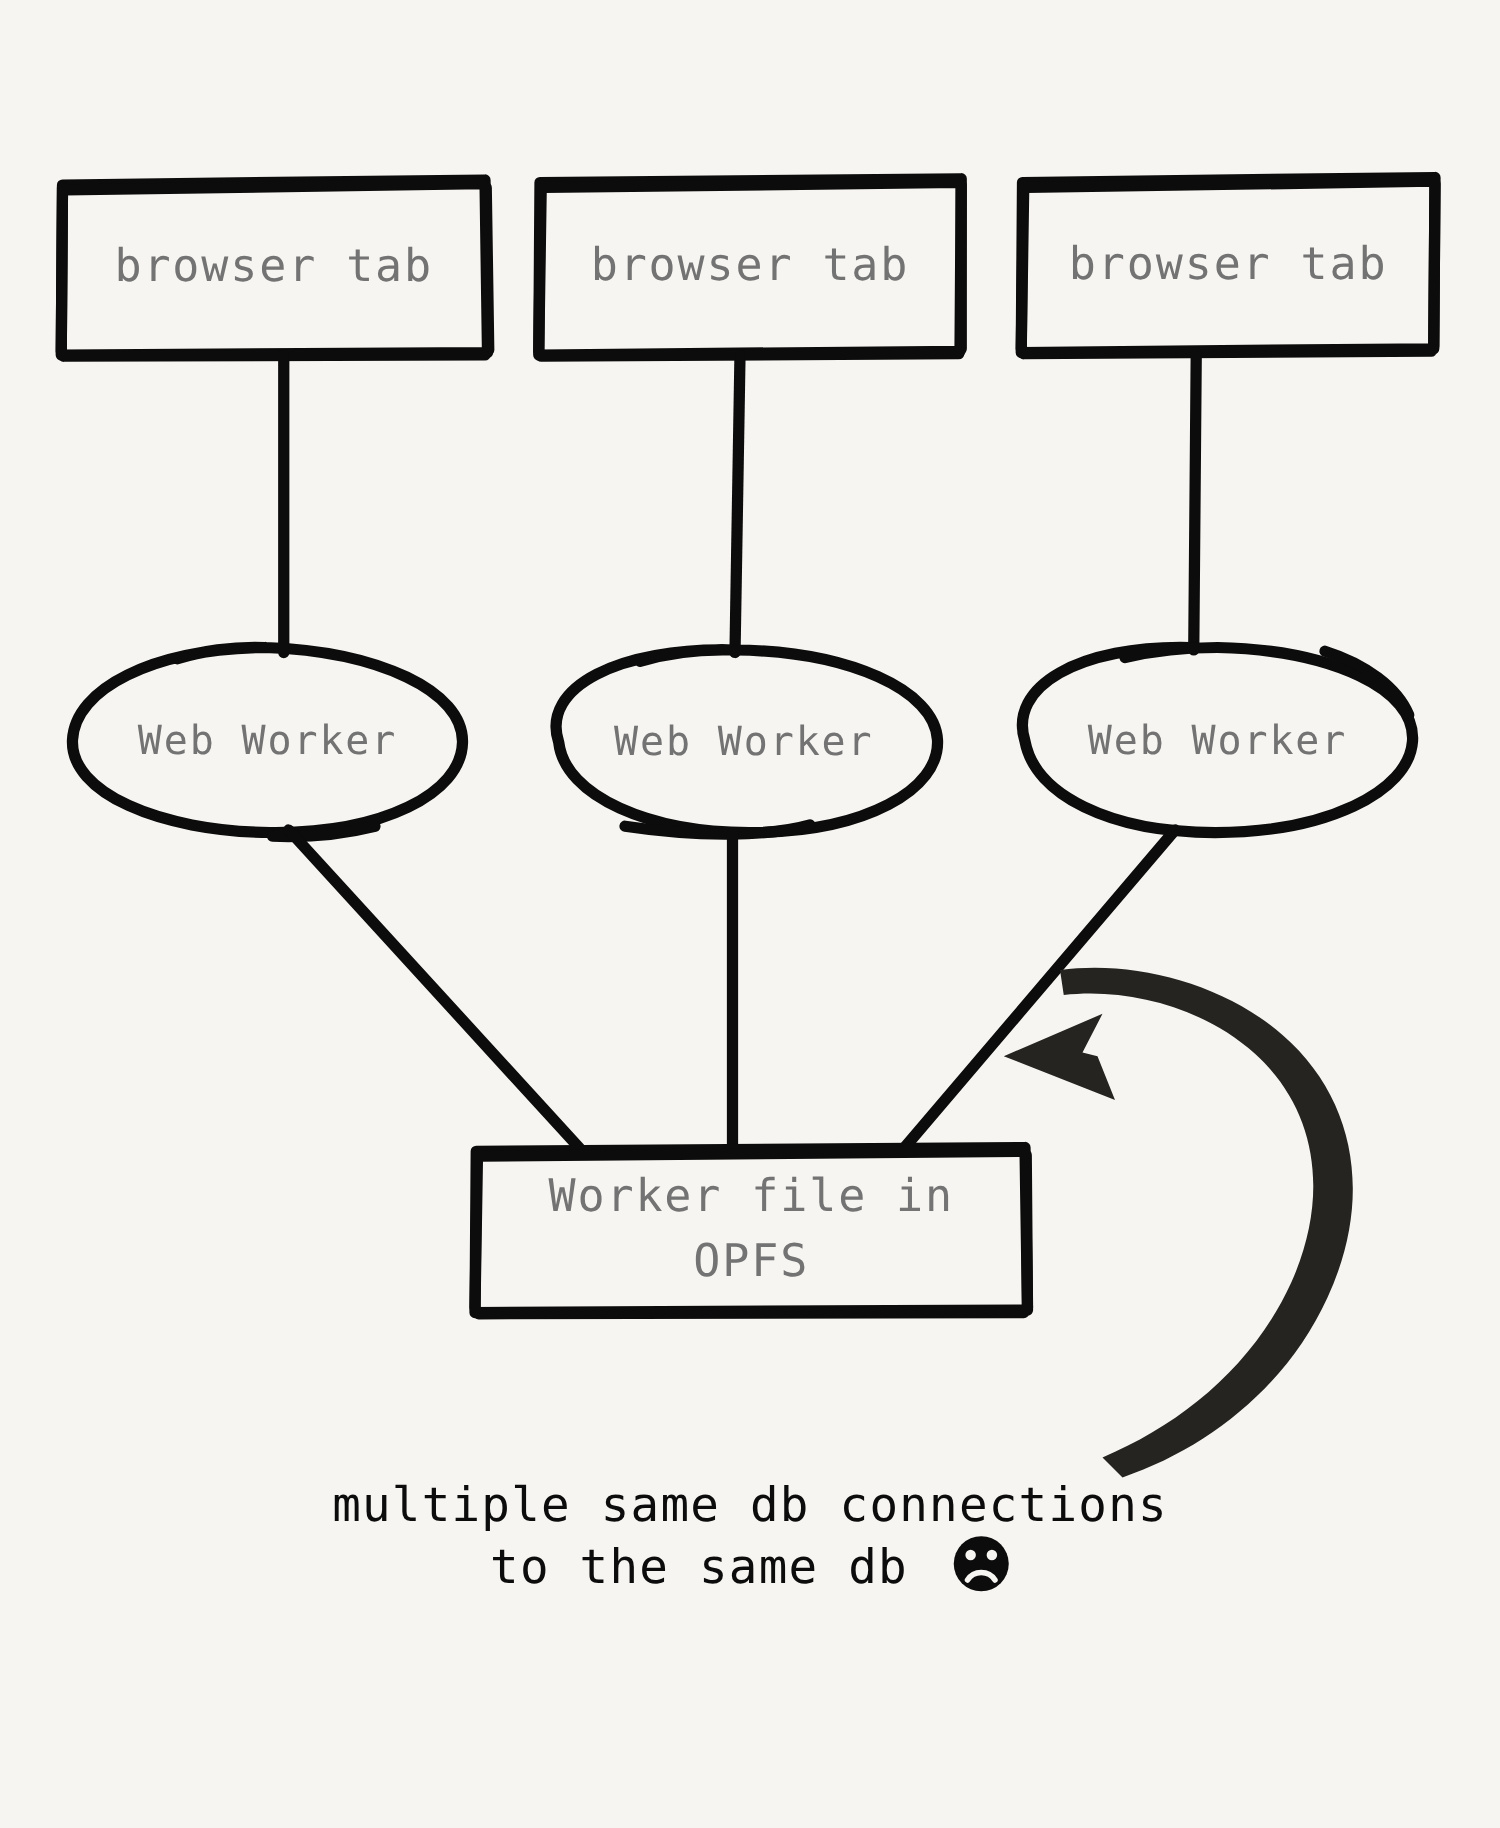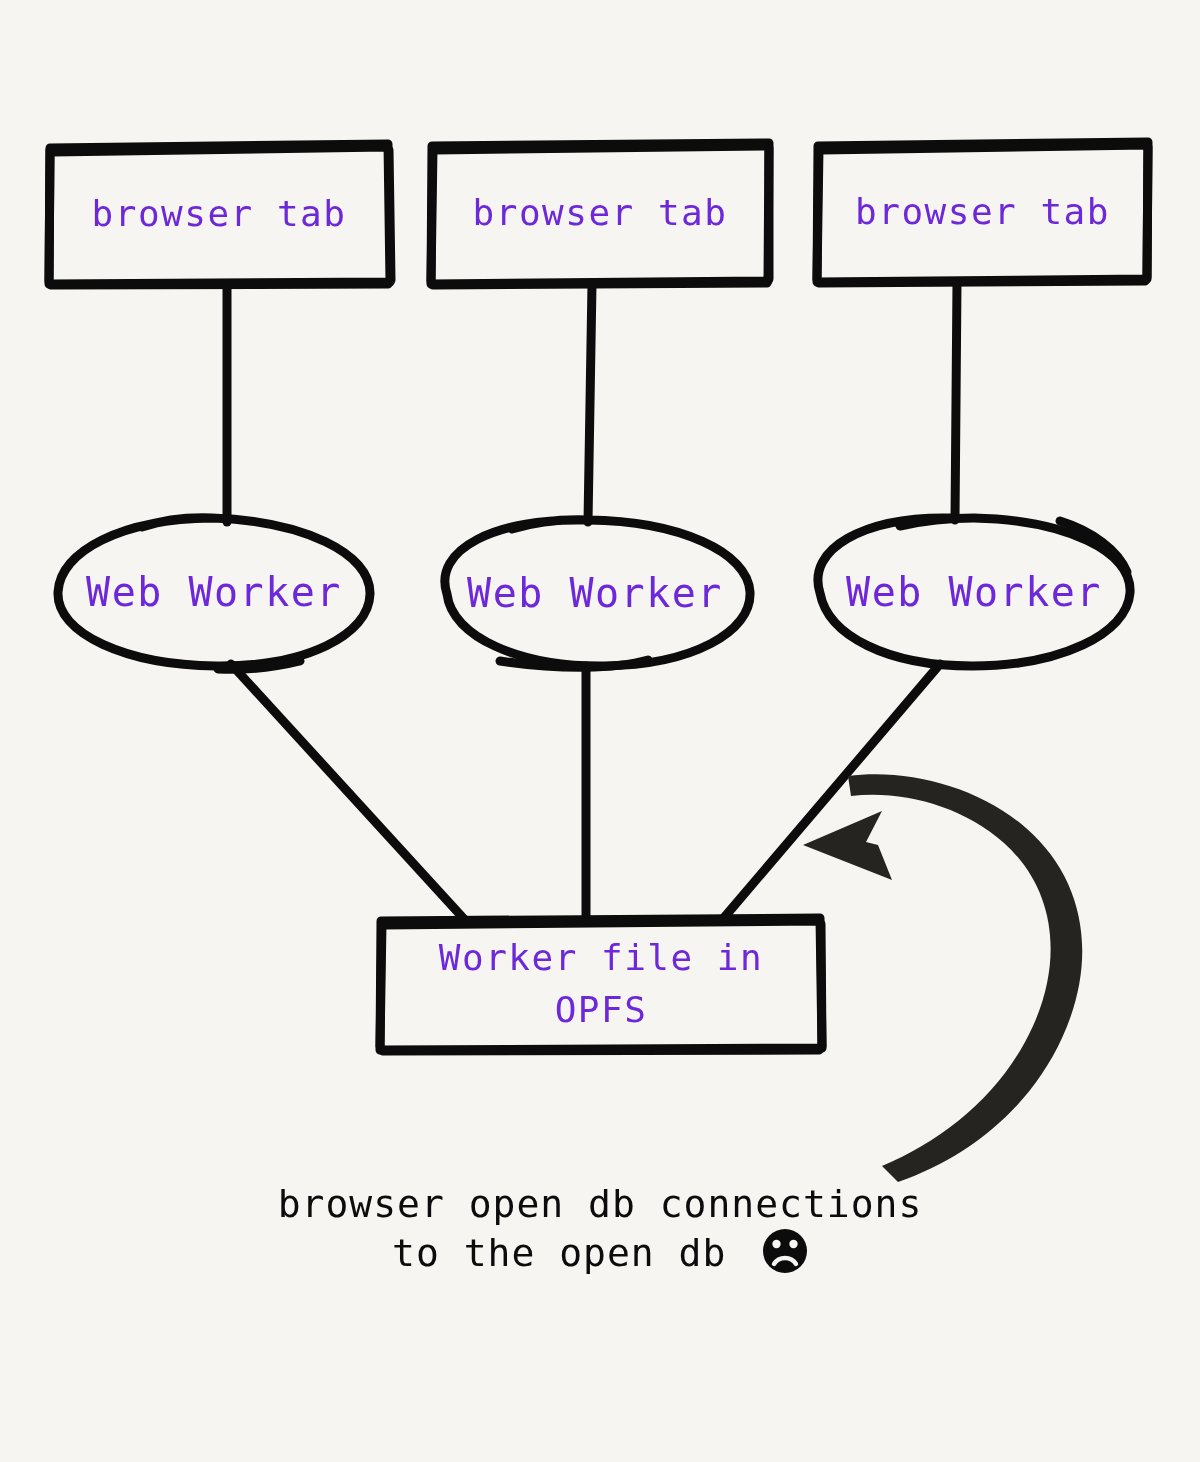--- a/index.html
+++ b/index.html
@@ -31,7 +31,7 @@
     align-items: center;
     justify-content: center;
     text-align: center;
-    color: #6d28d9;
+    color: #737373;
     font-family: "DejaVu Sans Mono", monospace;
     letter-spacing: 1.5px;
     white-space: pre-line;

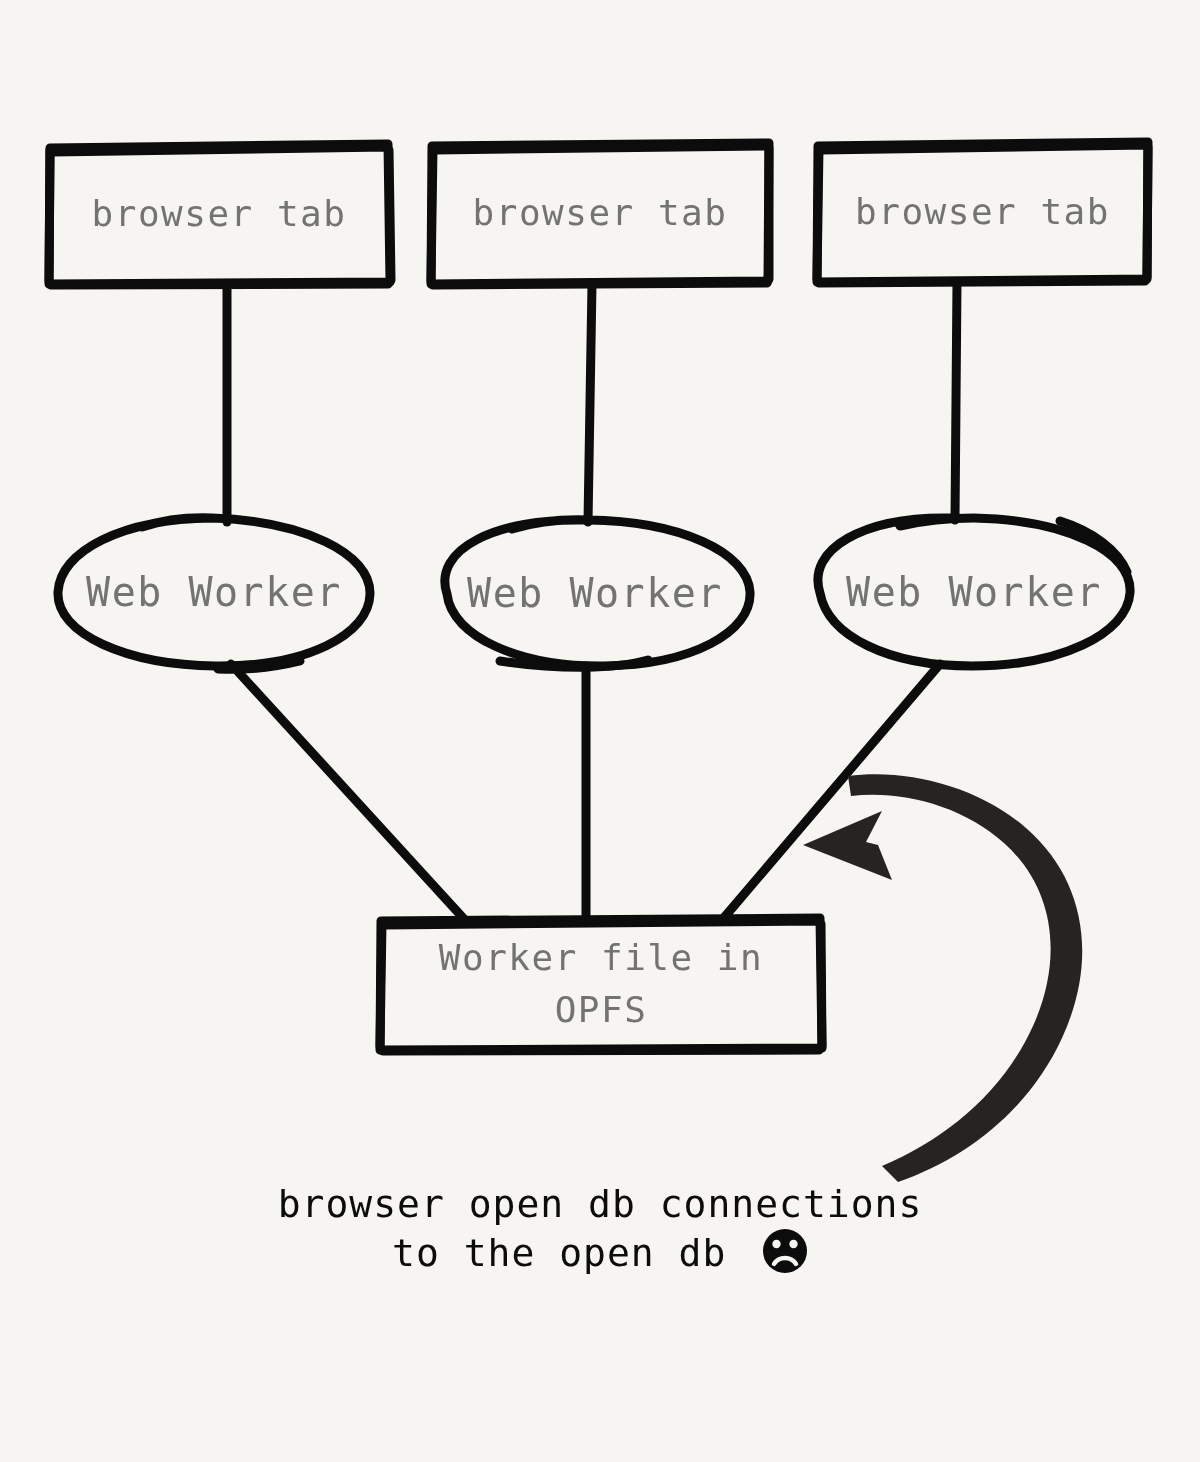--- a/index.html
+++ b/index.html
@@ -42,7 +42,7 @@
     font-size: 36px;
   }
   .worker-label {
-    font-size: 40px;
+    font-size: 32px;
   }
   .store-label {
     font-size: 36px;

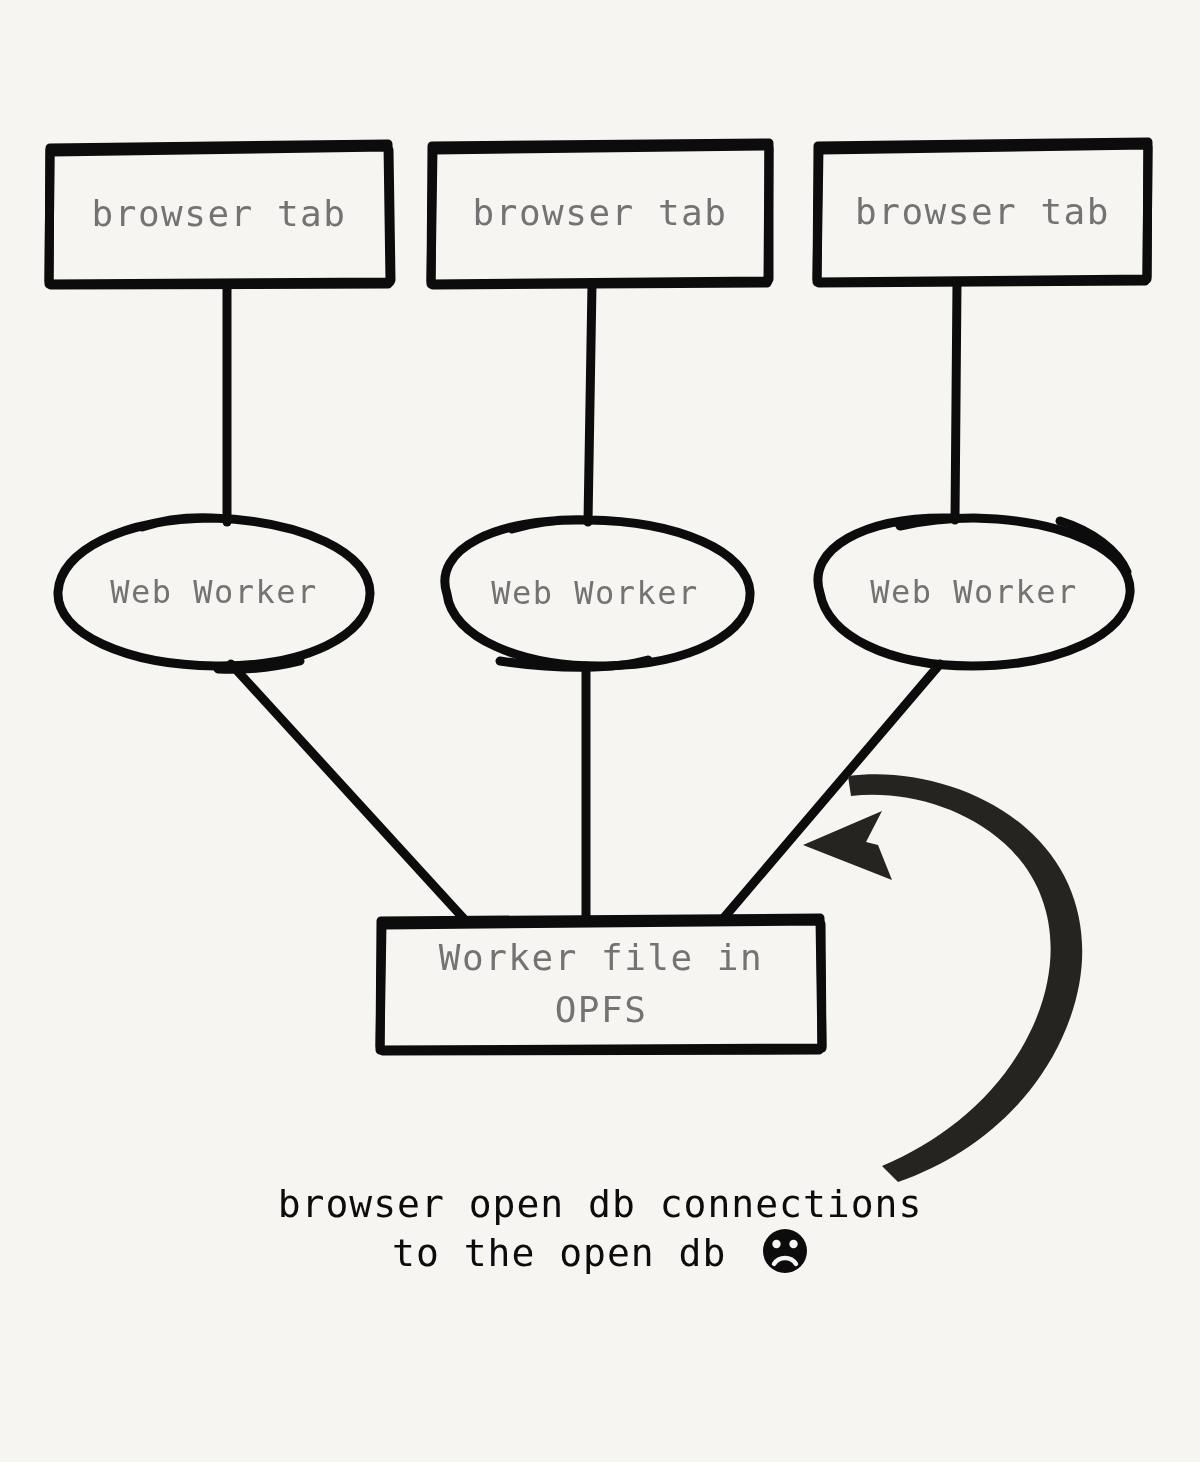--- a/index.html
+++ b/index.html
@@ -169,7 +169,7 @@
 OPFS</div>
 
   <div class="caption">
-    <span class="caption-line">browser open db connections</span>
+    <span class="caption-line">multiple same db connections</span>
     <span class="caption-line"><span>to the open db</span><span class="emoji-face">&nbsp;&nbsp;&nbsp;</span></span>
   </div>
 

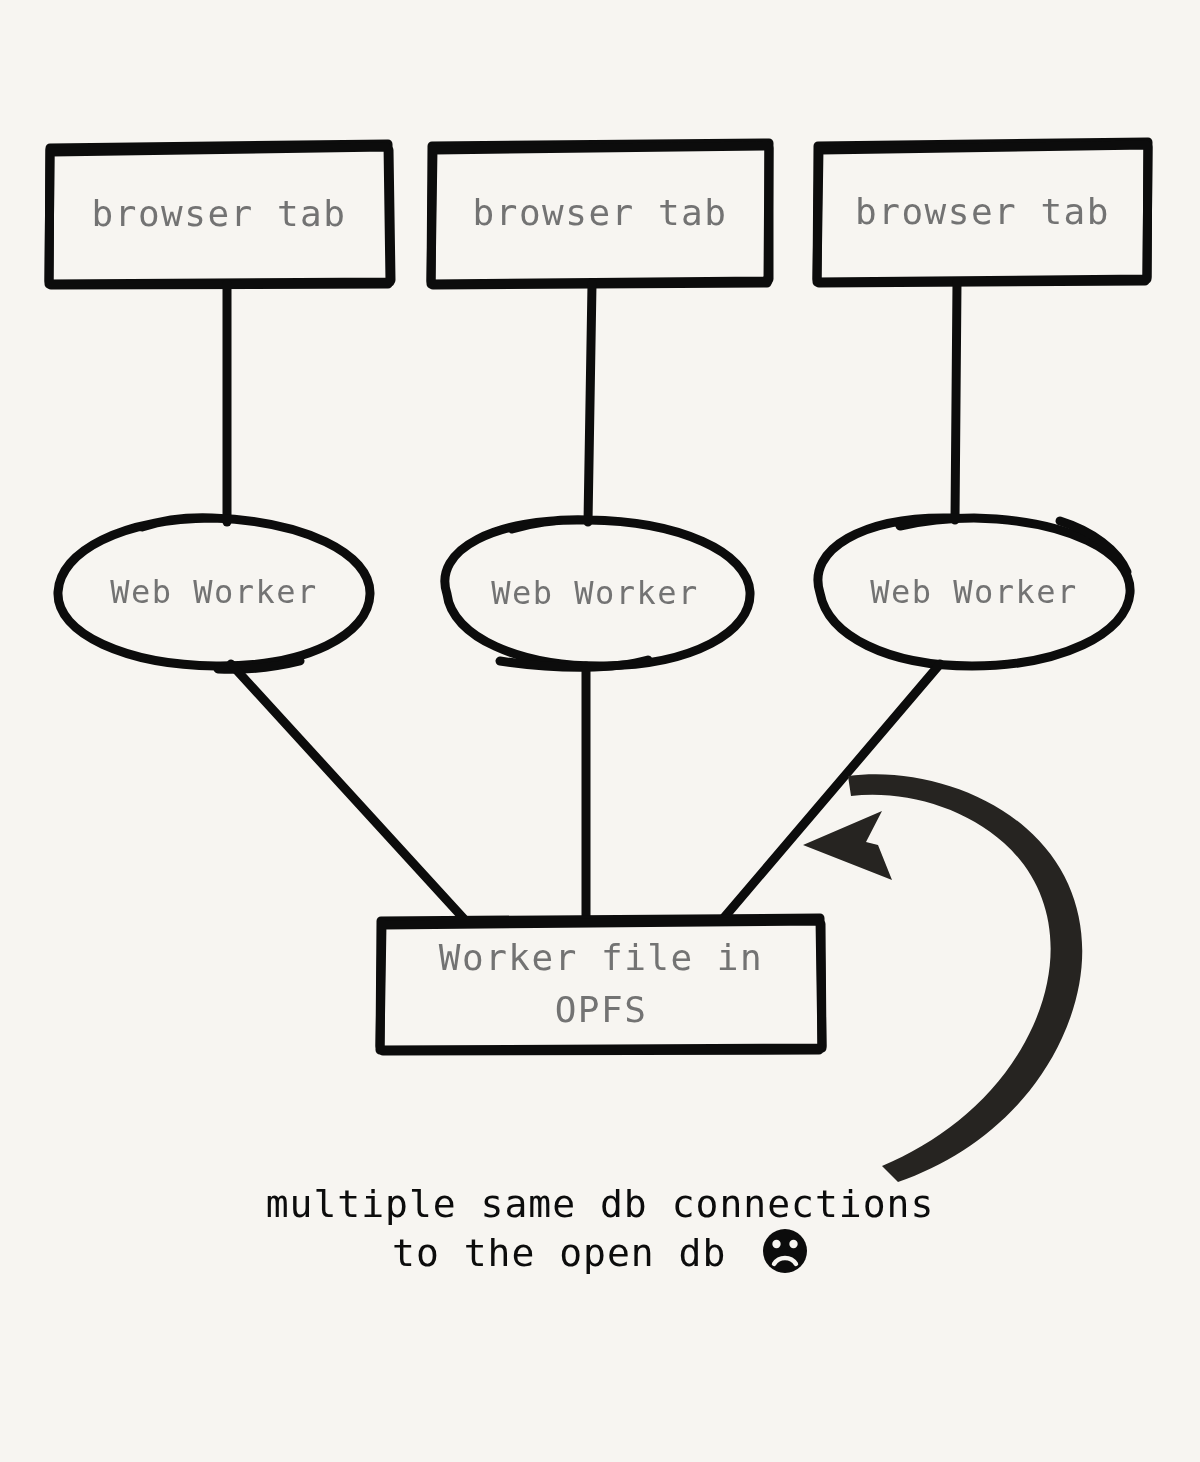--- a/index.html
+++ b/index.html
@@ -170,7 +170,7 @@
 
   <div class="caption">
     <span class="caption-line">multiple same db connections</span>
-    <span class="caption-line"><span>to the open db</span><span class="emoji-face">&nbsp;&nbsp;&nbsp;</span></span>
+    <span class="caption-line"><span>to the same db</span><span class="emoji-face">&nbsp;&nbsp;&nbsp;</span></span>
   </div>
 
 </div>

